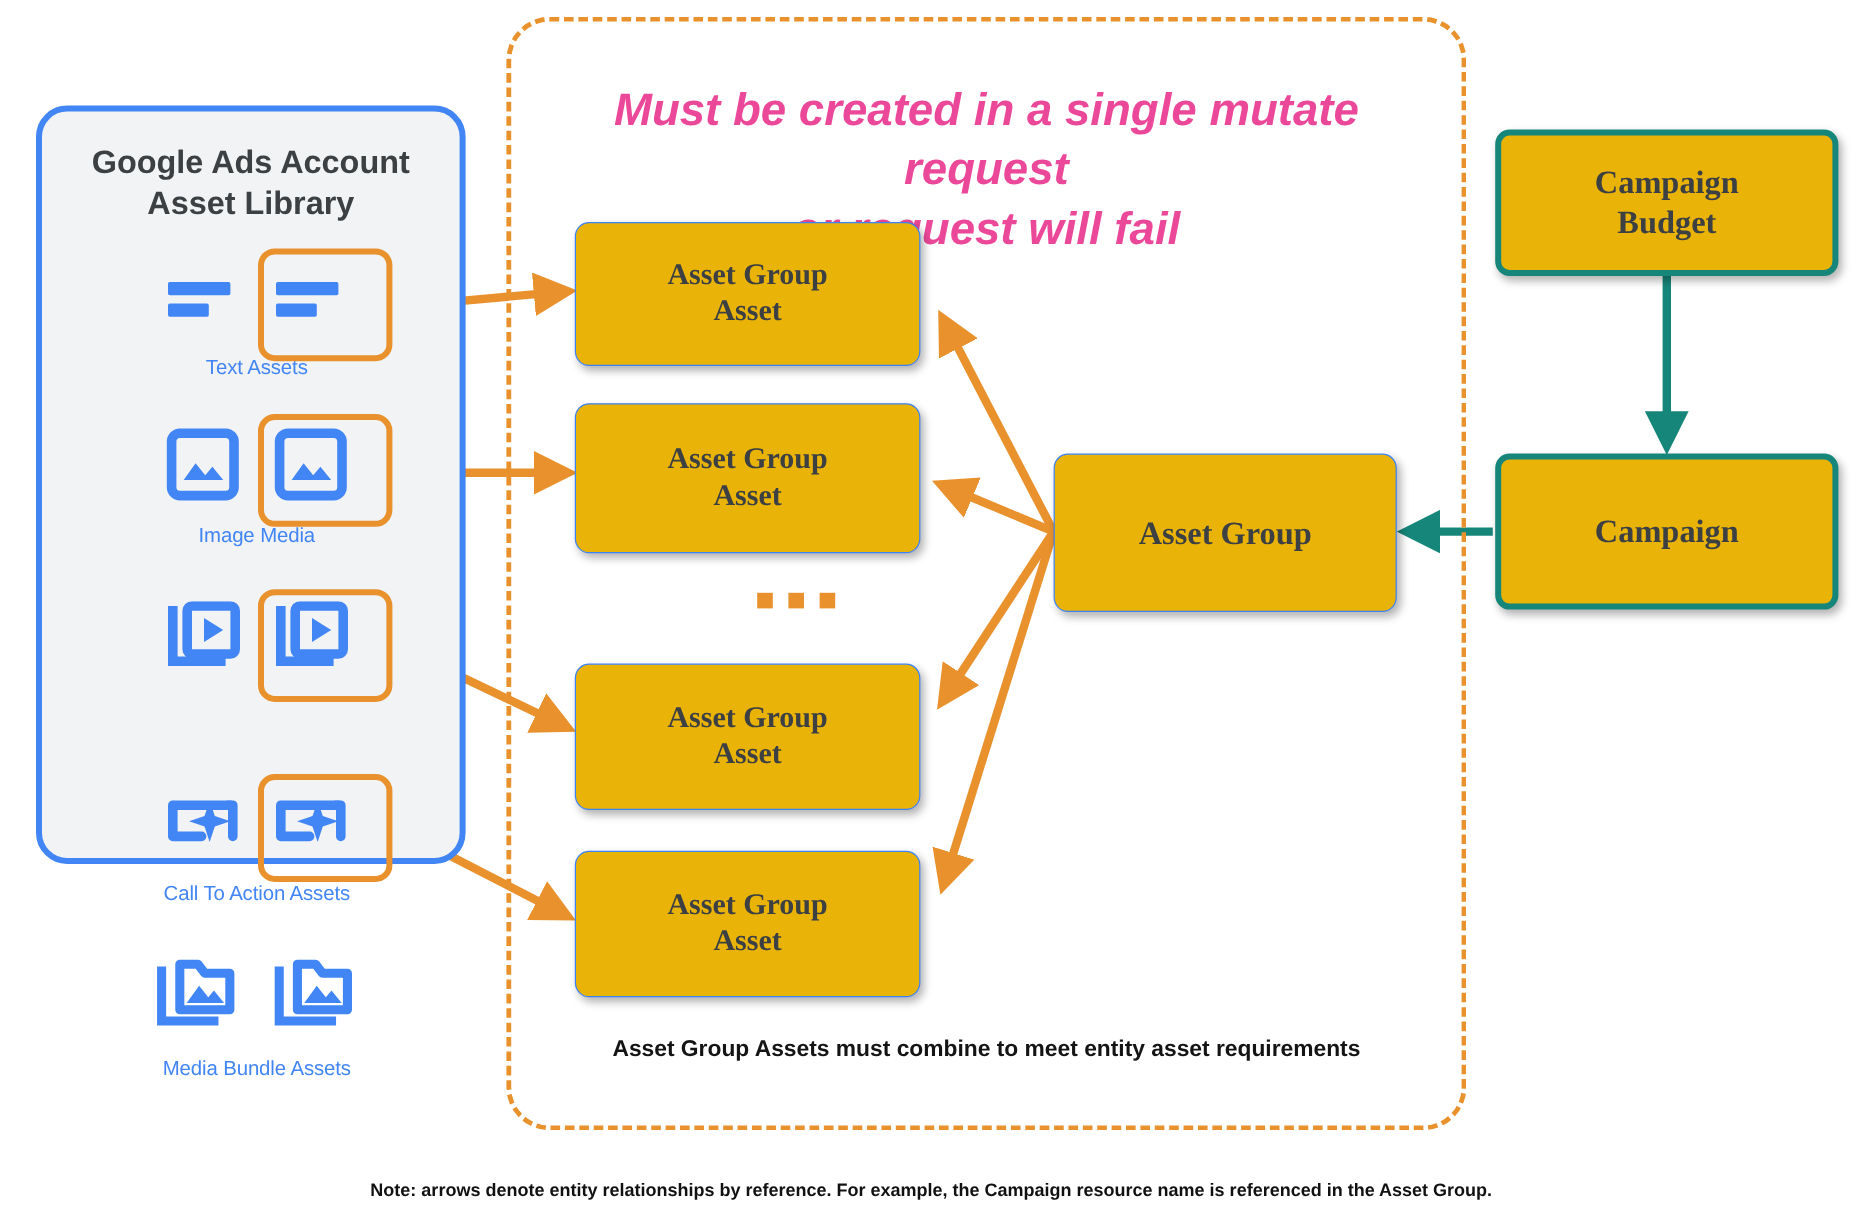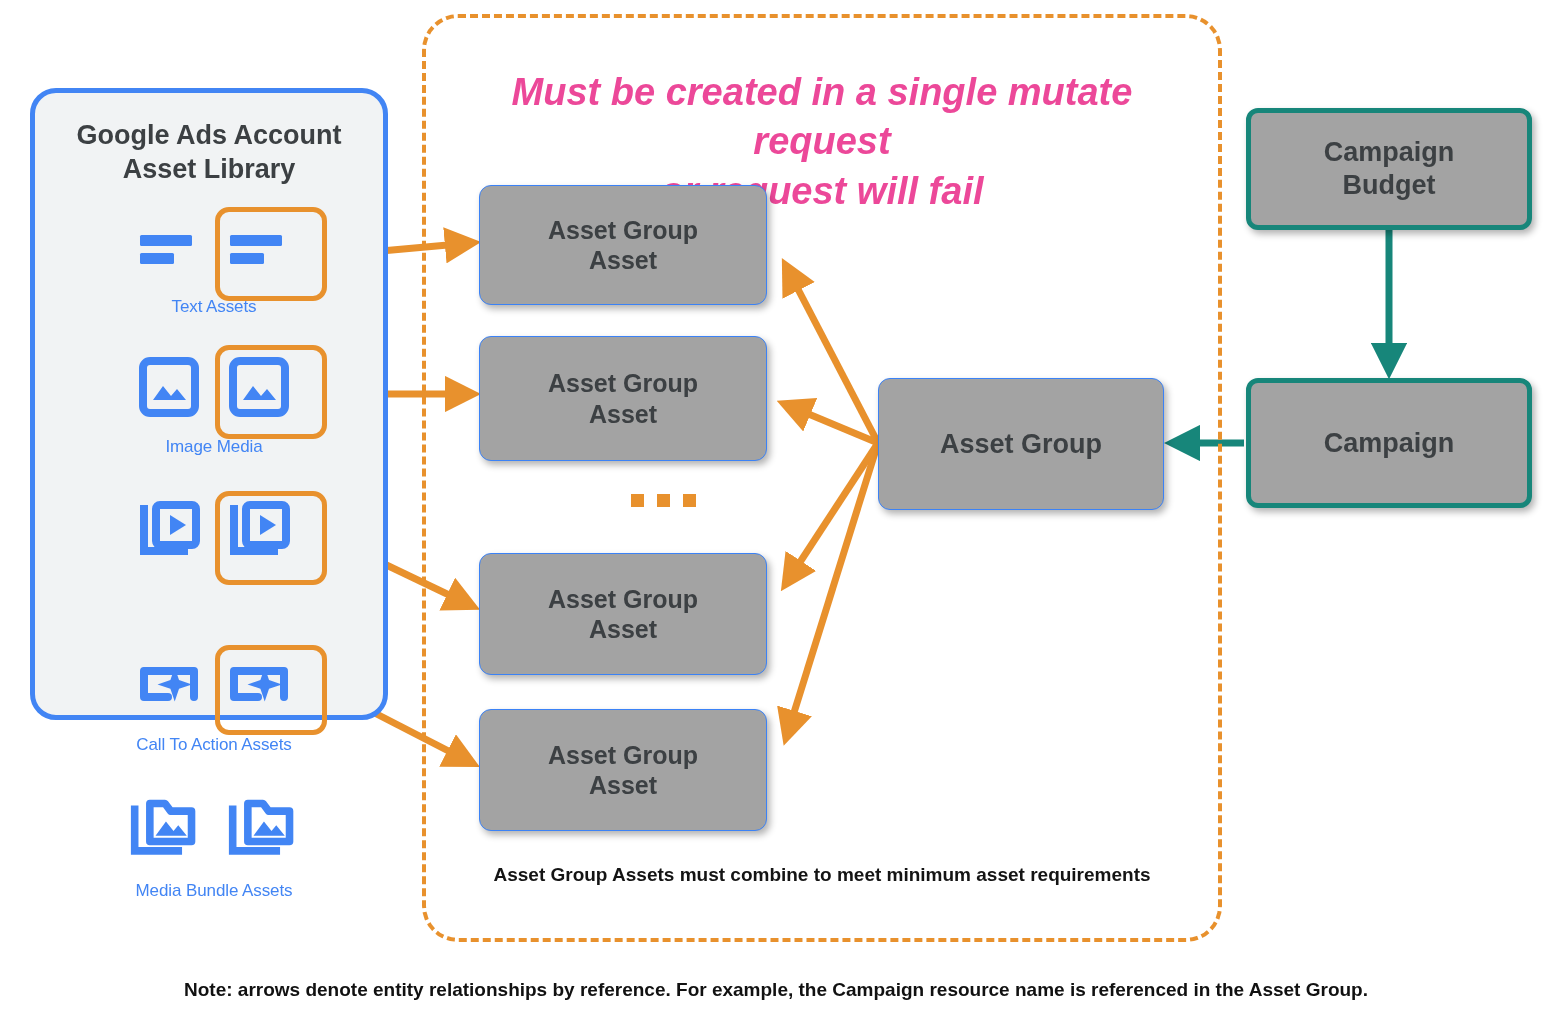--- a/index.html
+++ b/index.html
@@ -25,7 +25,7 @@
   .node {
     position: absolute;
     box-sizing: border-box;
-    background: #a3a3a3;
+    background: #eab308;
     border-radius: 12px;
     display: flex;
     align-items: center;
@@ -35,6 +35,7 @@
     font-weight: 700;
     line-height: 1.22;
     box-shadow: 3px 4px 7px rgba(0,0,0,0.30);
+    font-family: Liberation Serif, serif;
   }
   .node.orange { border: 1px solid #3b82f6; }
   .node.teal   { border: 5px solid #17867a; }

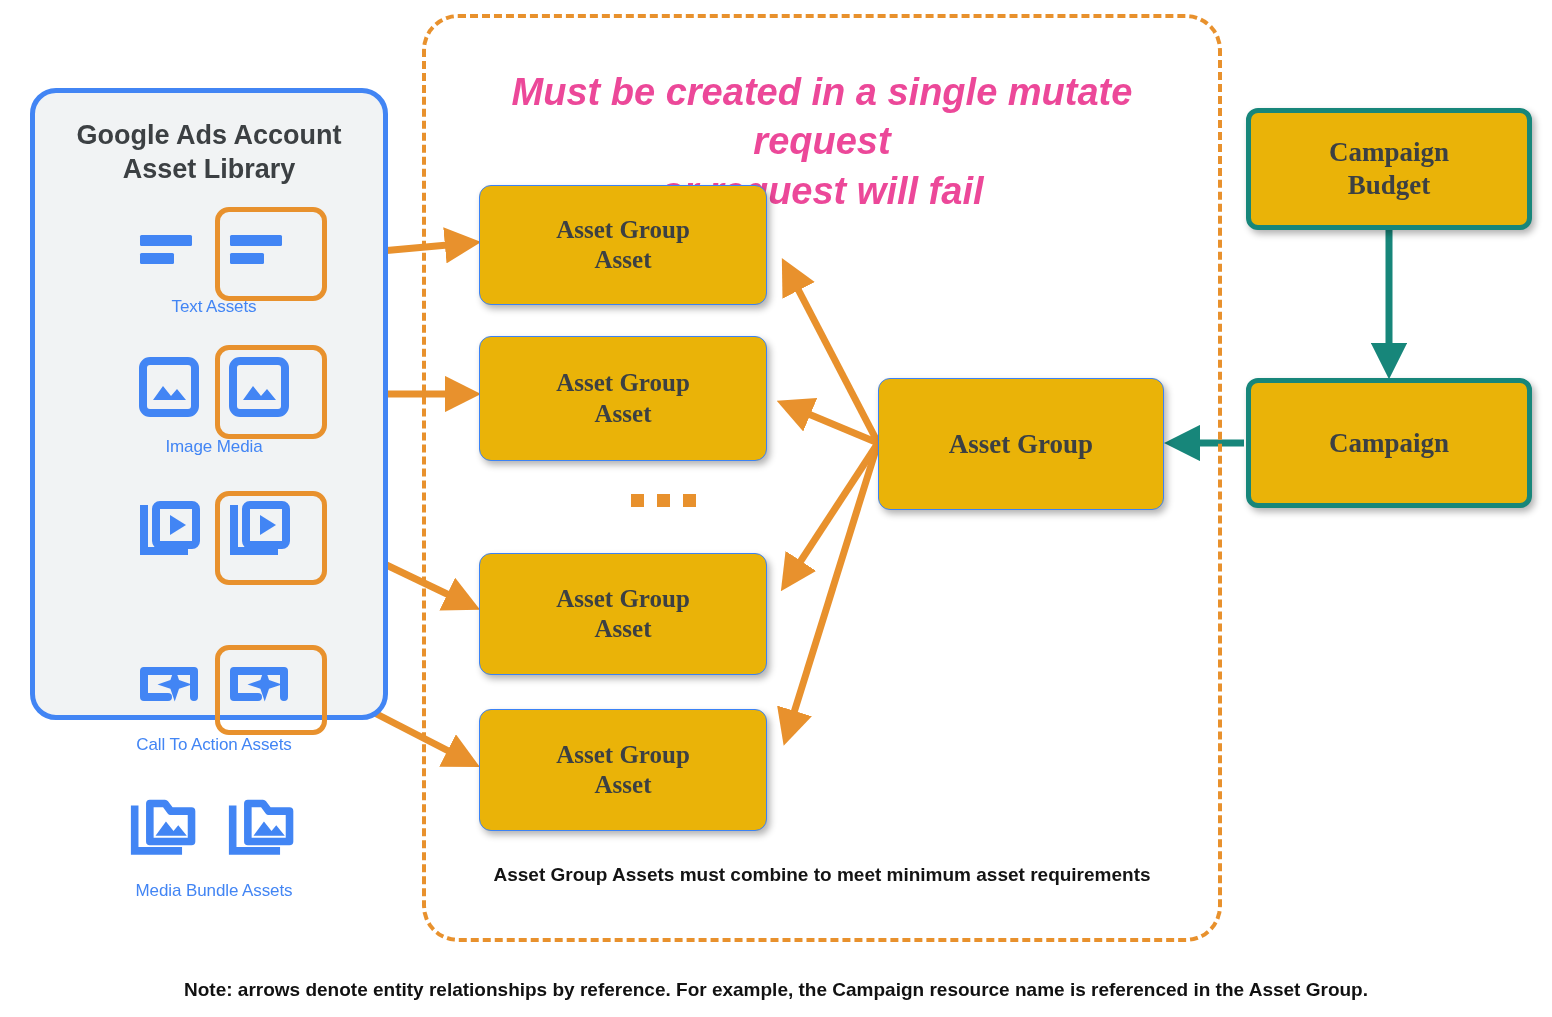--- a/index.html
+++ b/index.html
@@ -294,7 +294,7 @@
   <div id="mutate-container">
     <div id="mutate-header">Must be created in a single mutate request
 or request will fail</div>
-    <div id="mutate-footer">Asset Group Assets must combine to meet minimum asset requirements</div>
+    <div id="mutate-footer">Asset Group Assets must combine to meet entity asset requirements</div>
   </div>
 
   <div class="ellipsis-dots" style="left:631px; top:494px;">

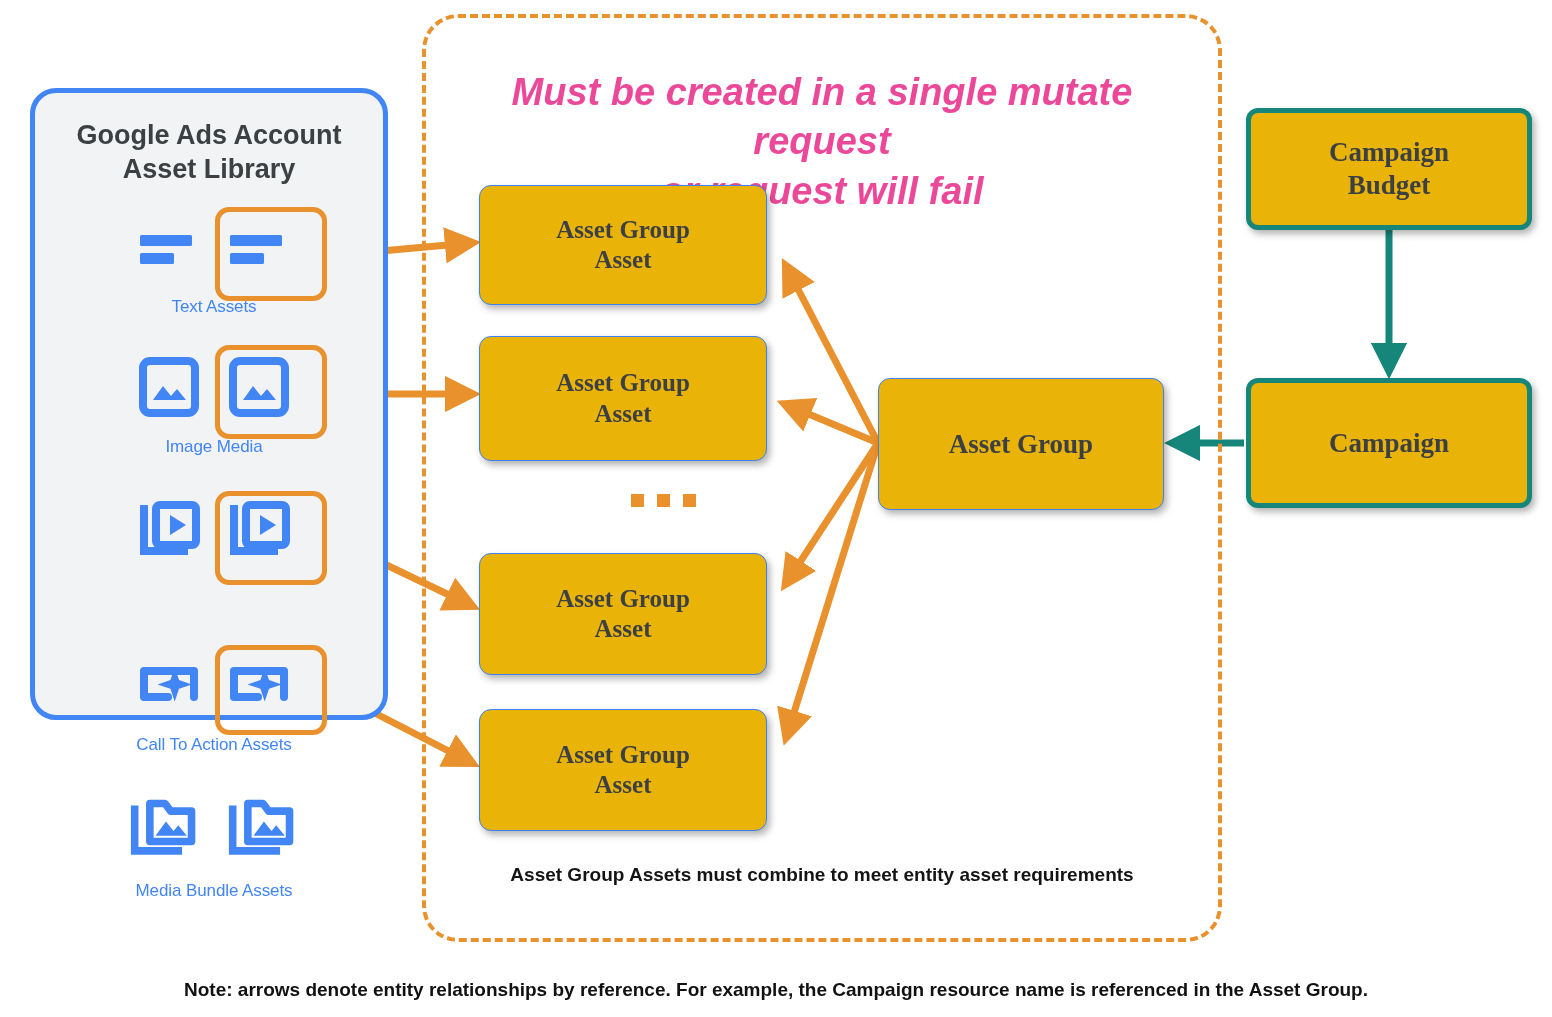--- a/index.html
+++ b/index.html
@@ -152,7 +152,7 @@
     right: 0;
     bottom: 16px;
     text-align: center;
-    font-size: 19px;
+    font-size: 15px;
     font-weight: 700;
     color: #111111;
   }

